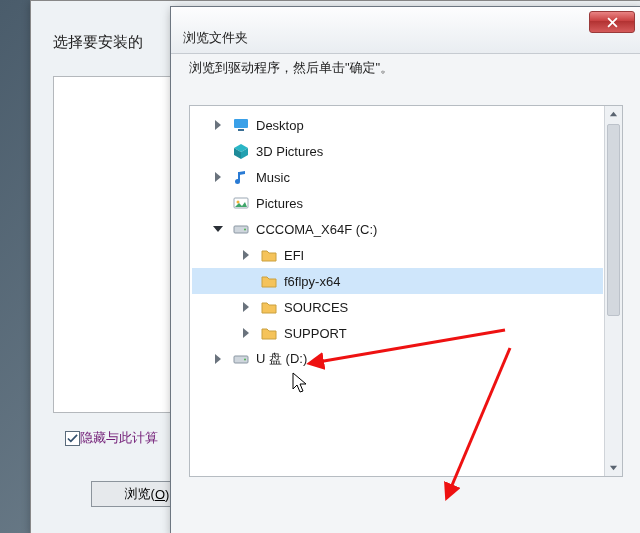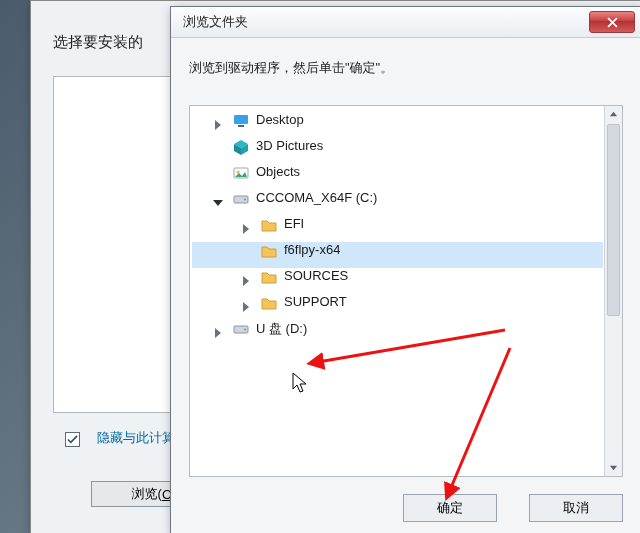--- a/index.html
+++ b/index.html
@@ -16,7 +16,7 @@
   .backwin .wbtn u{text-decoration:underline}
   
   .dlg{position:absolute;left:170px;top:6px;width:470px;height:527px;background:#f3f5f7;border:1px solid #6d7681;box-shadow:2px 3px 10px rgba(0,0,0,.35)}
-  .dlg .titlebar{height:30px;background:linear-gradient(#fdfdfe,#e9edf1);border-bottom:1px solid #c6cbd1;display:flex;align-items:center;padding:0 6px 0 12px;position:relative}
+  .dlg .titlebar{height:30px;background:linear-gradient(#fdfdfe,#e9edf1);border-bottom:1px solid #c6cbd1;display:flex;align-items:center;padding:16px 6px 0 12px;position:relative}
   .dlg .titlebar .ttl{font-size:13px;color:#222}
   .dlg .titlebar .xbtn{position:absolute;right:6px;top:4px;width:44px;height:20px;border:1px solid #9a3a3a;border-radius:3px;background:linear-gradient(#e98383,#c84040 45%,#b23232 46%,#d55a5a);display:flex;align-items:center;justify-content:center}
   .dlg .titlebar .xbtn svg{width:11px;height:11px}

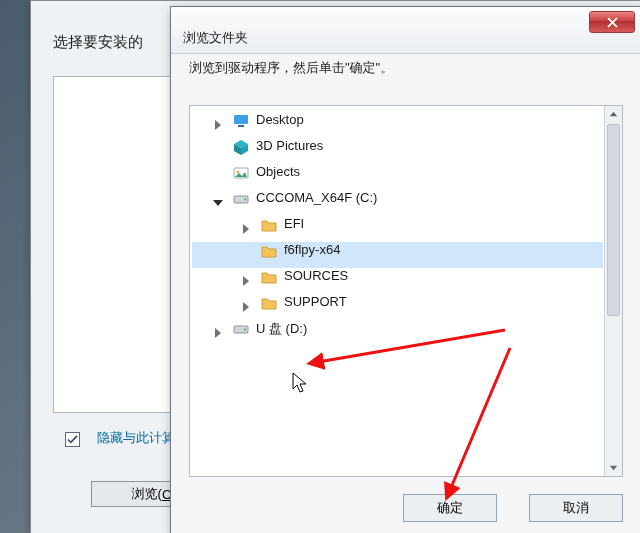--- a/index.html
+++ b/index.html
@@ -27,7 +27,7 @@
   .dlg .scrollv .sar svg{width:9px;height:9px;fill:#5a6470}
   .dlg .scrollv .thumb{position:absolute;left:2px;right:2px;top:18px;height:190px;background:#d3d8de;border:1px solid #bcc2ca;border-radius:2px}
   .tree{position:absolute;left:0;top:0;right:17px;padding:6px 2px;font-size:13px;color:#1a1a1a}
-  .trow{display:flex;height:26px;gap:6px;padding-right:6px}
+  .trow{display:flex;align-items:center;height:26px;gap:6px;padding-right:6px}
   .trow .tw{width:16px;display:flex;align-items:center;justify-content:center;color:#5a646f}
   .trow .tw svg{width:10px;height:10px;fill:#5a646f}
   .trow .ic{width:18px;height:18px;display:flex;align-items:center;justify-content:center}

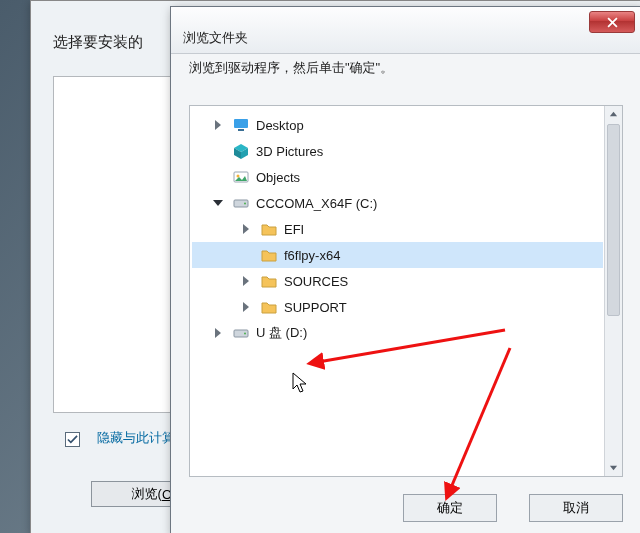--- a/index.html
+++ b/index.html
@@ -104,6 +104,19 @@
           <span class="lbl">3D Pictures</span>
         </div>
         <div class="trow ind1">
+          <span class="tw">
+            <svg viewBox="0 0 10 10">
+              <use href="#i-chev-r"></use>
+            </svg>
+          </span>
+          <span class="ic">
+            <svg width="16" height="16" viewBox="0 0 16 16">
+              <use href="#i-music"></use>
+            </svg>
+          </span>
+          <span class="lbl">Music</span>
+        </div>
+        <div class="trow ind1">
           <span class="tw"></span>
           <span class="ic">
             <svg width="16" height="16" viewBox="0 0 16 16">

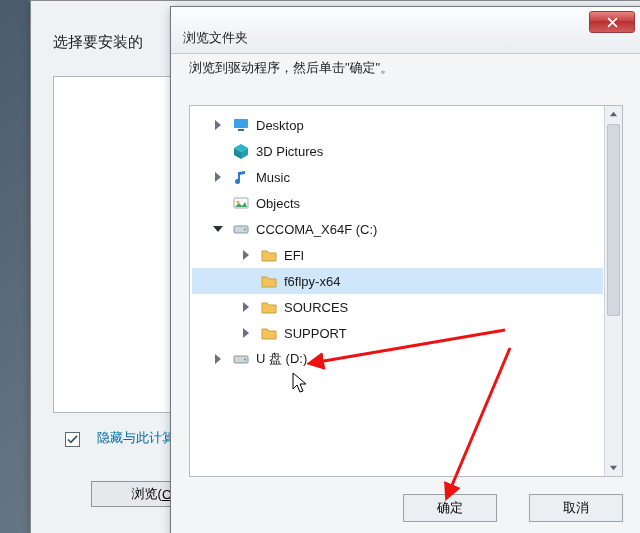--- a/index.html
+++ b/index.html
@@ -123,7 +123,7 @@
               <use href="#i-pictures"></use>
             </svg>
           </span>
-          <span class="lbl">Objects</span>
+          <span class="lbl">Pictures</span>
         </div>
         <div class="trow ind1">
           <span class="tw">

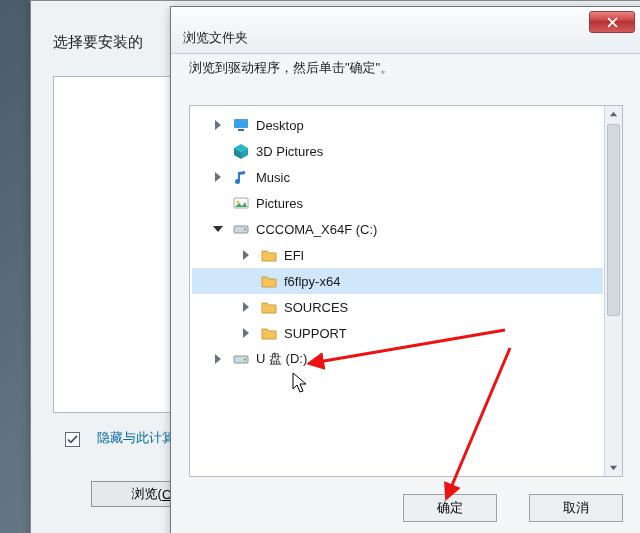--- a/index.html
+++ b/index.html
@@ -8,7 +8,7 @@
   .backwin{position:absolute;left:30px;top:0;width:610px;height:533px;background:#eef2f5;border:1px solid #888;box-shadow:0 2px 8px rgba(0,0,0,.25)}
   .backwin .hdr{position:absolute;left:22px;top:32px;font-size:15px;color:#222}
   .backwin .listarea{position:absolute;left:22px;top:75px;width:560px;height:335px;background:#fff;border:1px solid #b4b8bc}
-  .backwin .chkrow{position:absolute;left:34px;top:428px;font-size:13px;color:#0369a1;display:flex;align-items:flex-end;gap:17px}
+  .backwin .chkrow{position:absolute;left:34px;top:428px;font-size:13px;color:#701a75;display:flex;align-items:center;gap:0}
   .backwin .chkbox{width:13px;height:13px;border:1px solid #596b7b;display:inline-flex;align-items:center;justify-content:center;background:#fff}
   .backwin .chkbox svg{width:11px;height:11px}
   .backwin .btnrow{position:absolute;left:60px;top:480px}

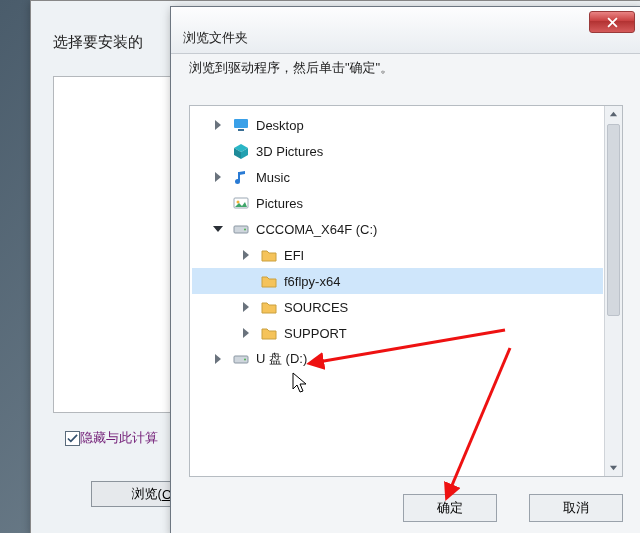--- a/index.html
+++ b/index.html
@@ -12,7 +12,7 @@
   .backwin .chkbox{width:13px;height:13px;border:1px solid #596b7b;display:inline-flex;align-items:center;justify-content:center;background:#fff}
   .backwin .chkbox svg{width:11px;height:11px}
   .backwin .btnrow{position:absolute;left:60px;top:480px}
-  .backwin .wbtn{min-width:86px;height:24px;background:#e6e9ec;border:1px solid #8c949c;font-size:13px;display:inline-flex;align-items:center;justify-content:center;padding:0 19px}
+  .backwin .wbtn{min-width:86px;height:24px;background:#e6e9ec;border:1px solid #8c949c;font-size:13px;display:inline-flex;align-items:center;justify-content:center;padding:0 12px}
   .backwin .wbtn u{text-decoration:underline}
   
   .dlg{position:absolute;left:170px;top:6px;width:470px;height:527px;background:#f3f5f7;border:1px solid #6d7681;box-shadow:2px 3px 10px rgba(0,0,0,.35)}

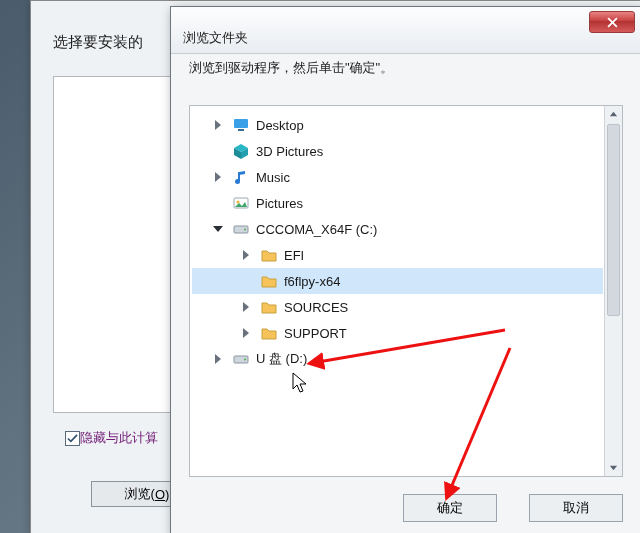--- a/index.html
+++ b/index.html
@@ -215,10 +215,6 @@
     </div>
   </div>
 
-  <div class="btns">
-    <div class="dbtn">确定</div>
-    <div class="dbtn">取消</div>
-  </div>
 </div>
 
 <svg class="arrow" style="left:300px;top:320px;width:220px;height:60px">

